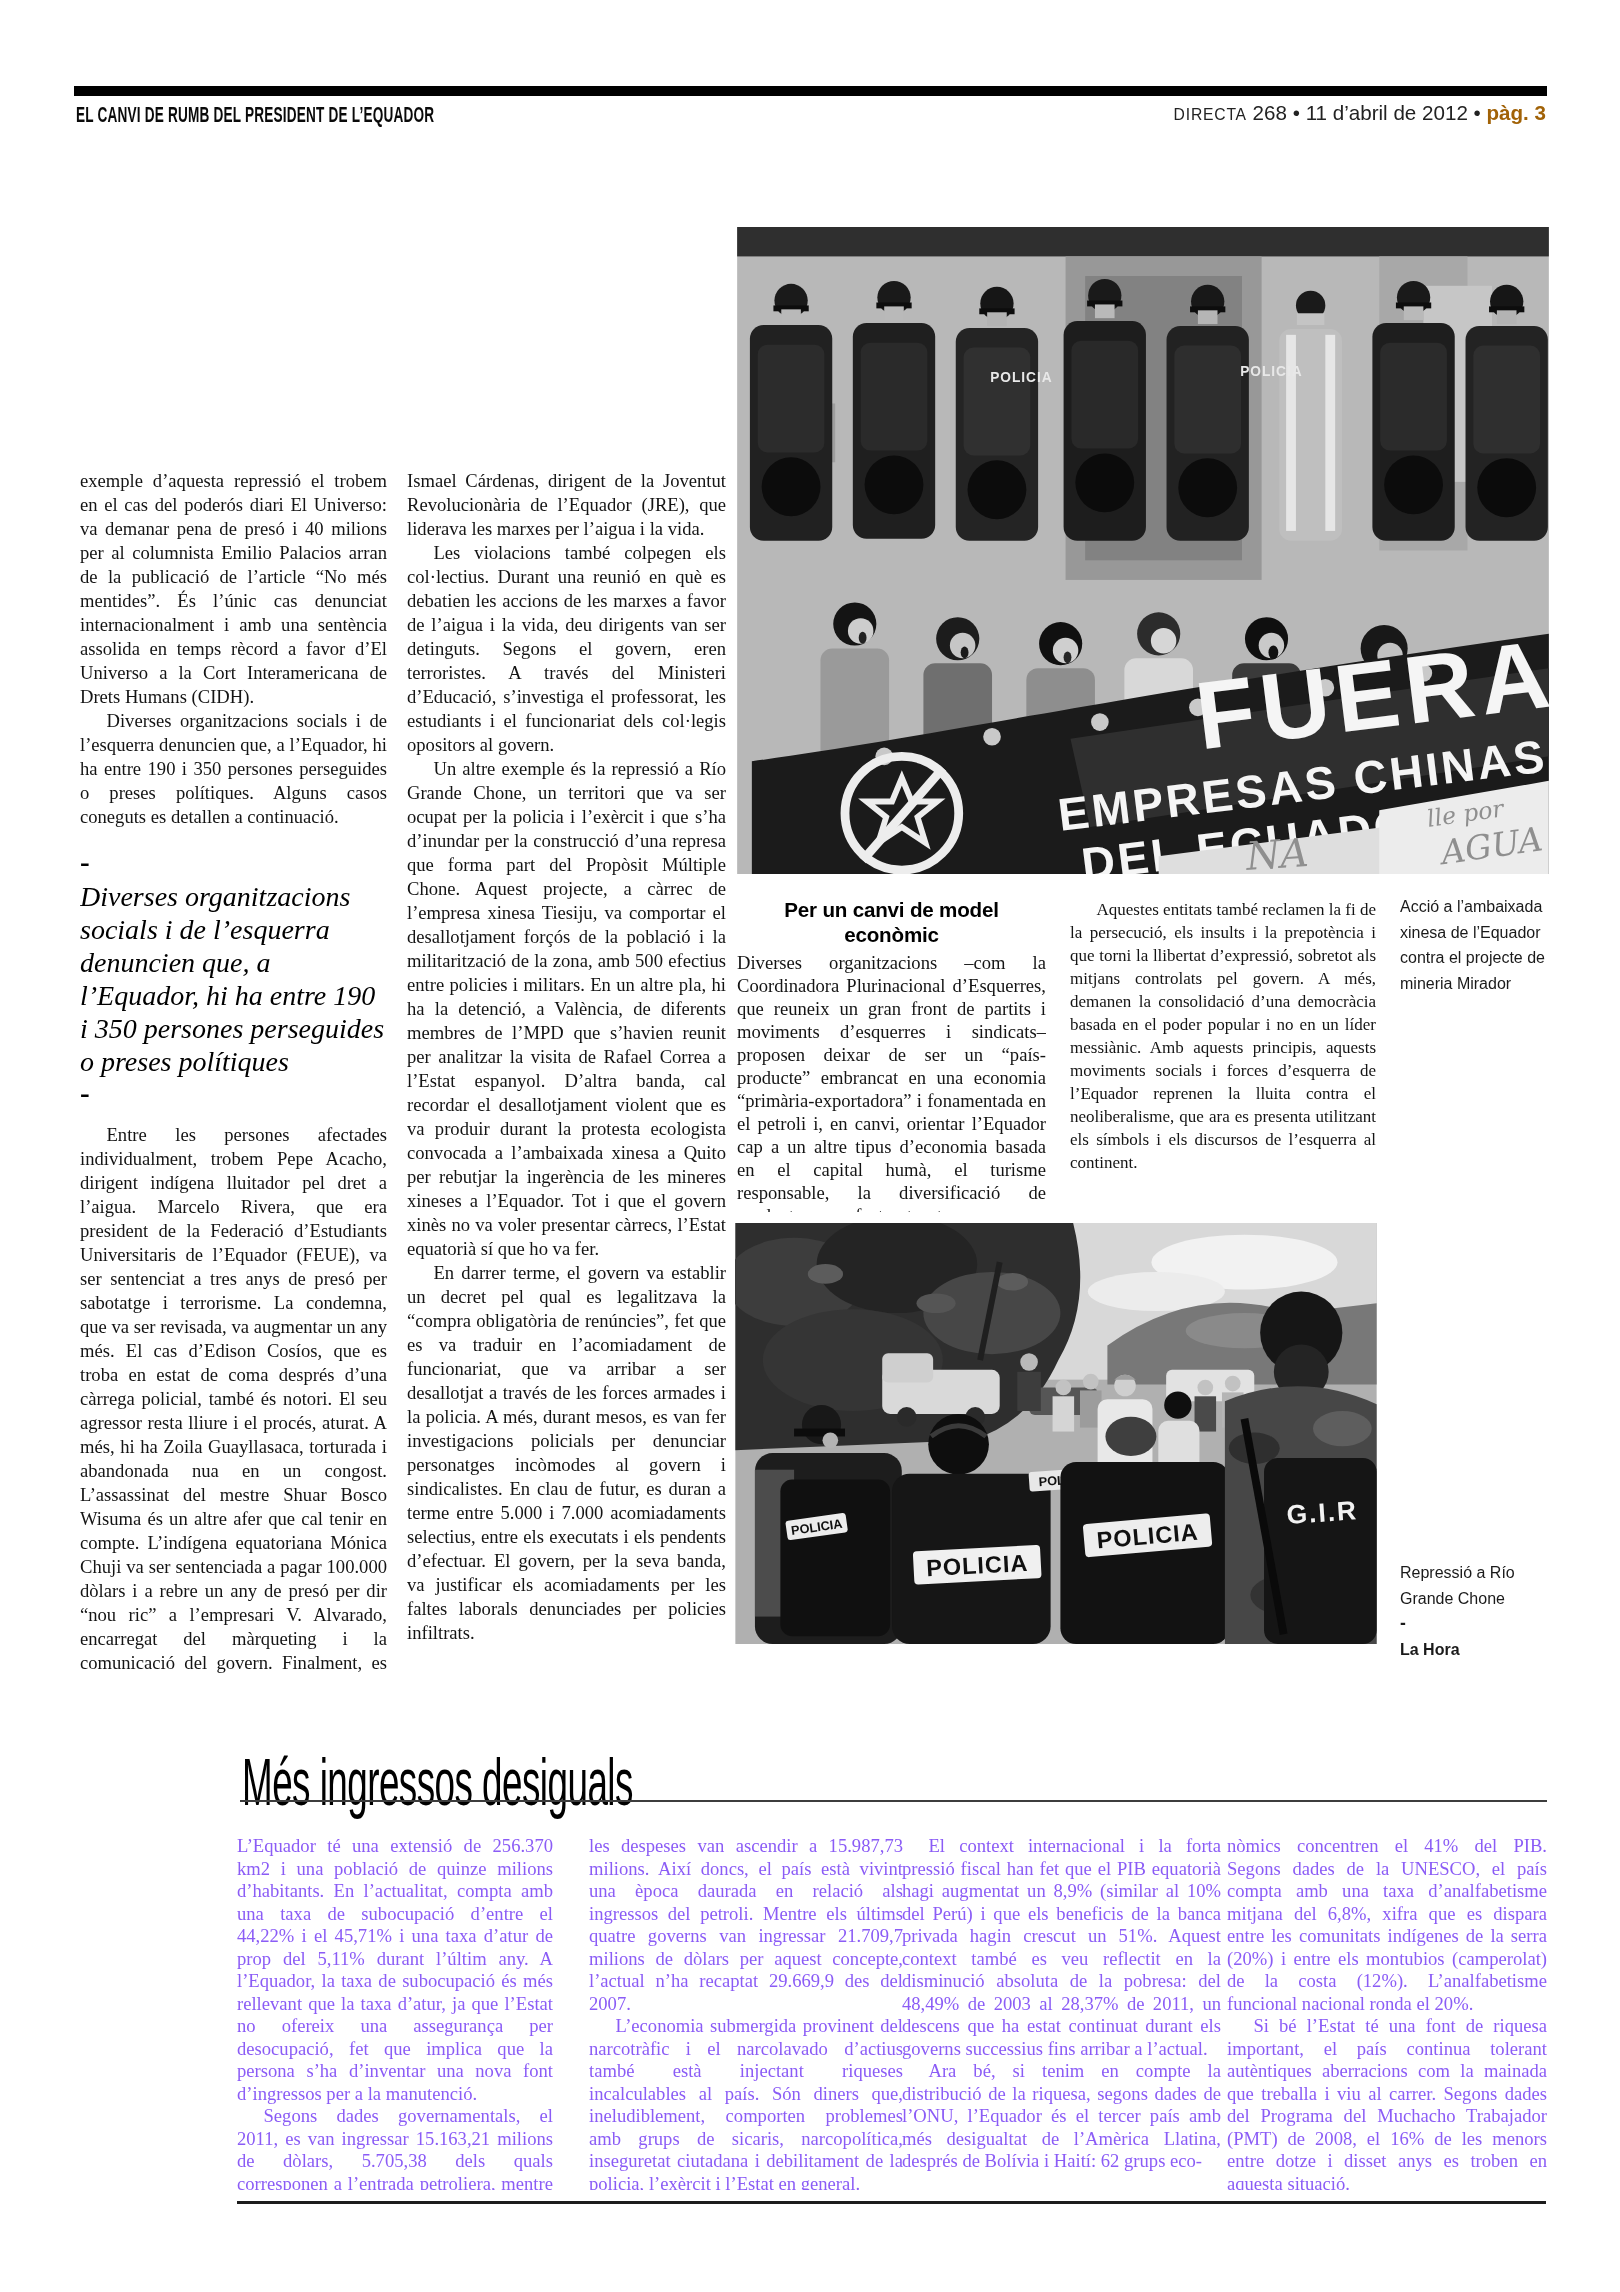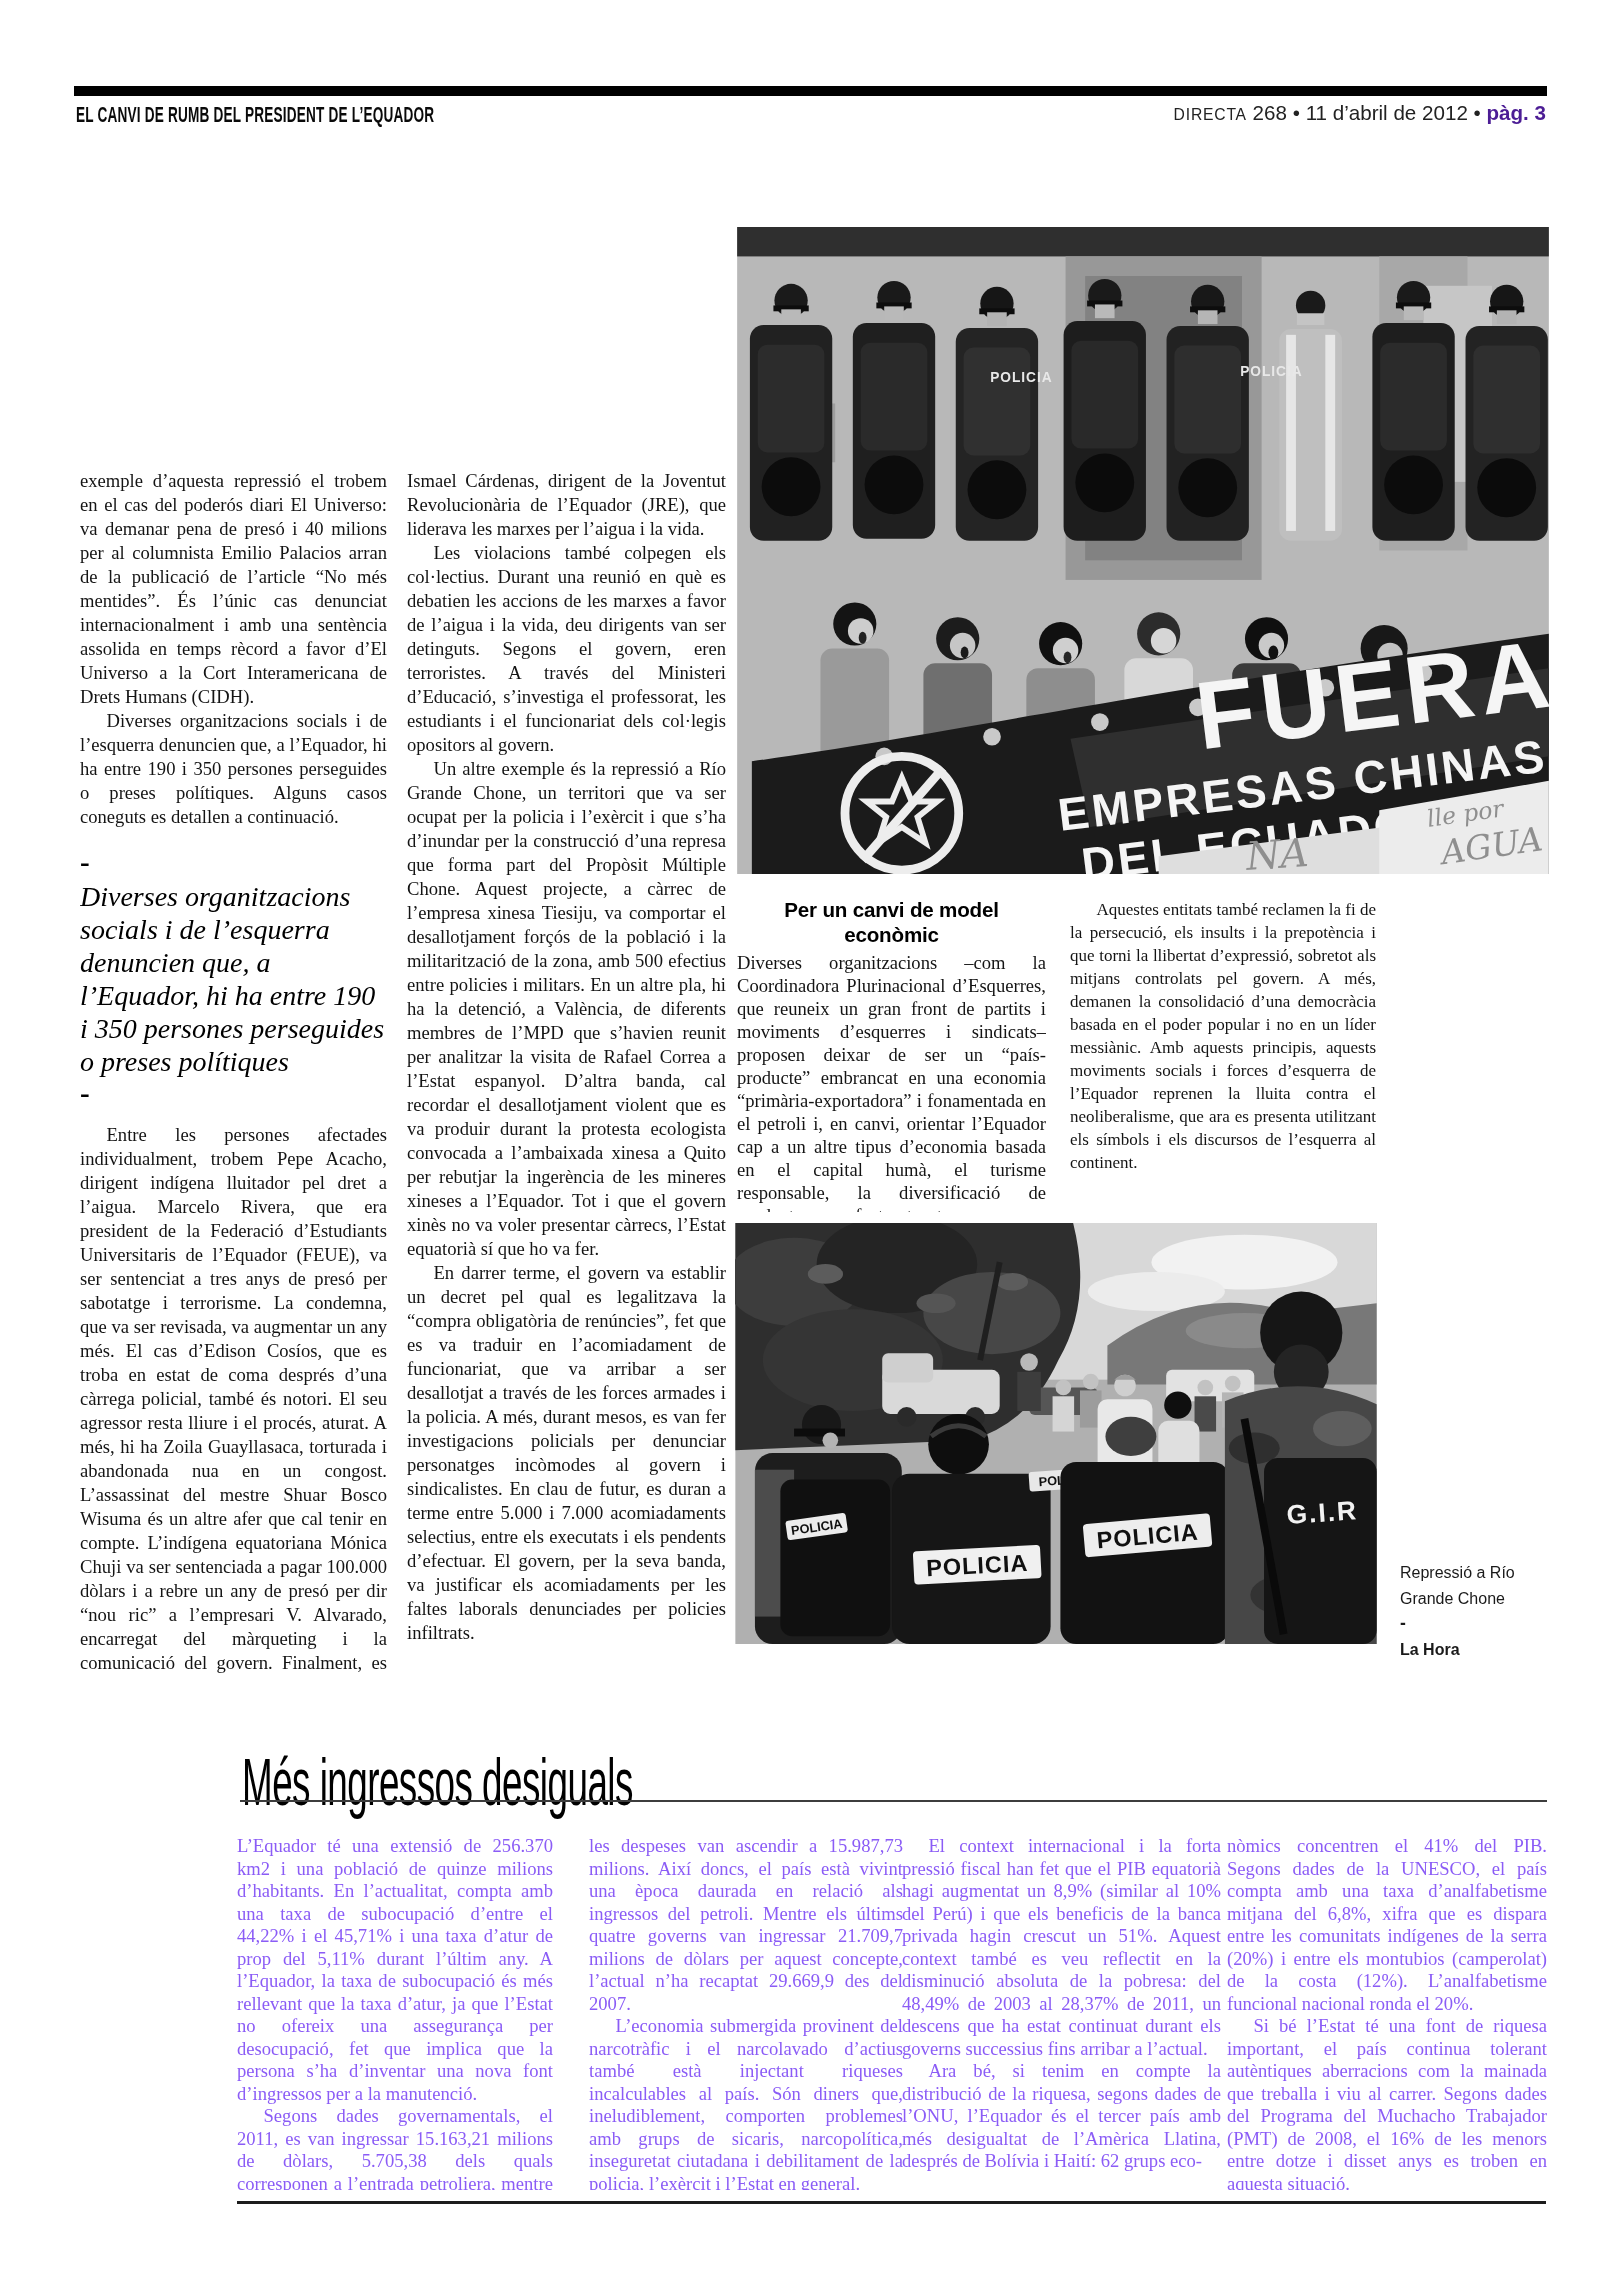--- a/index.html
+++ b/index.html
@@ -14,7 +14,7 @@
   .issue{position:absolute;right:74px;top:101px;font-family:"Liberation Sans","DejaVu Sans",sans-serif;
          font-size:20.6px;color:#222;white-space:nowrap;text-align:right;}
   .issue .directa{font-size:15.7px;letter-spacing:0.8px;}
-  .issue .pagelabel{font-weight:bold;color:#4c1d95;}
+  .issue .pagelabel{font-weight:bold;color:#a16207;}
 
   
   .col{position:absolute;overflow:hidden;text-align:justify;font-size:18.6px;line-height:24px;

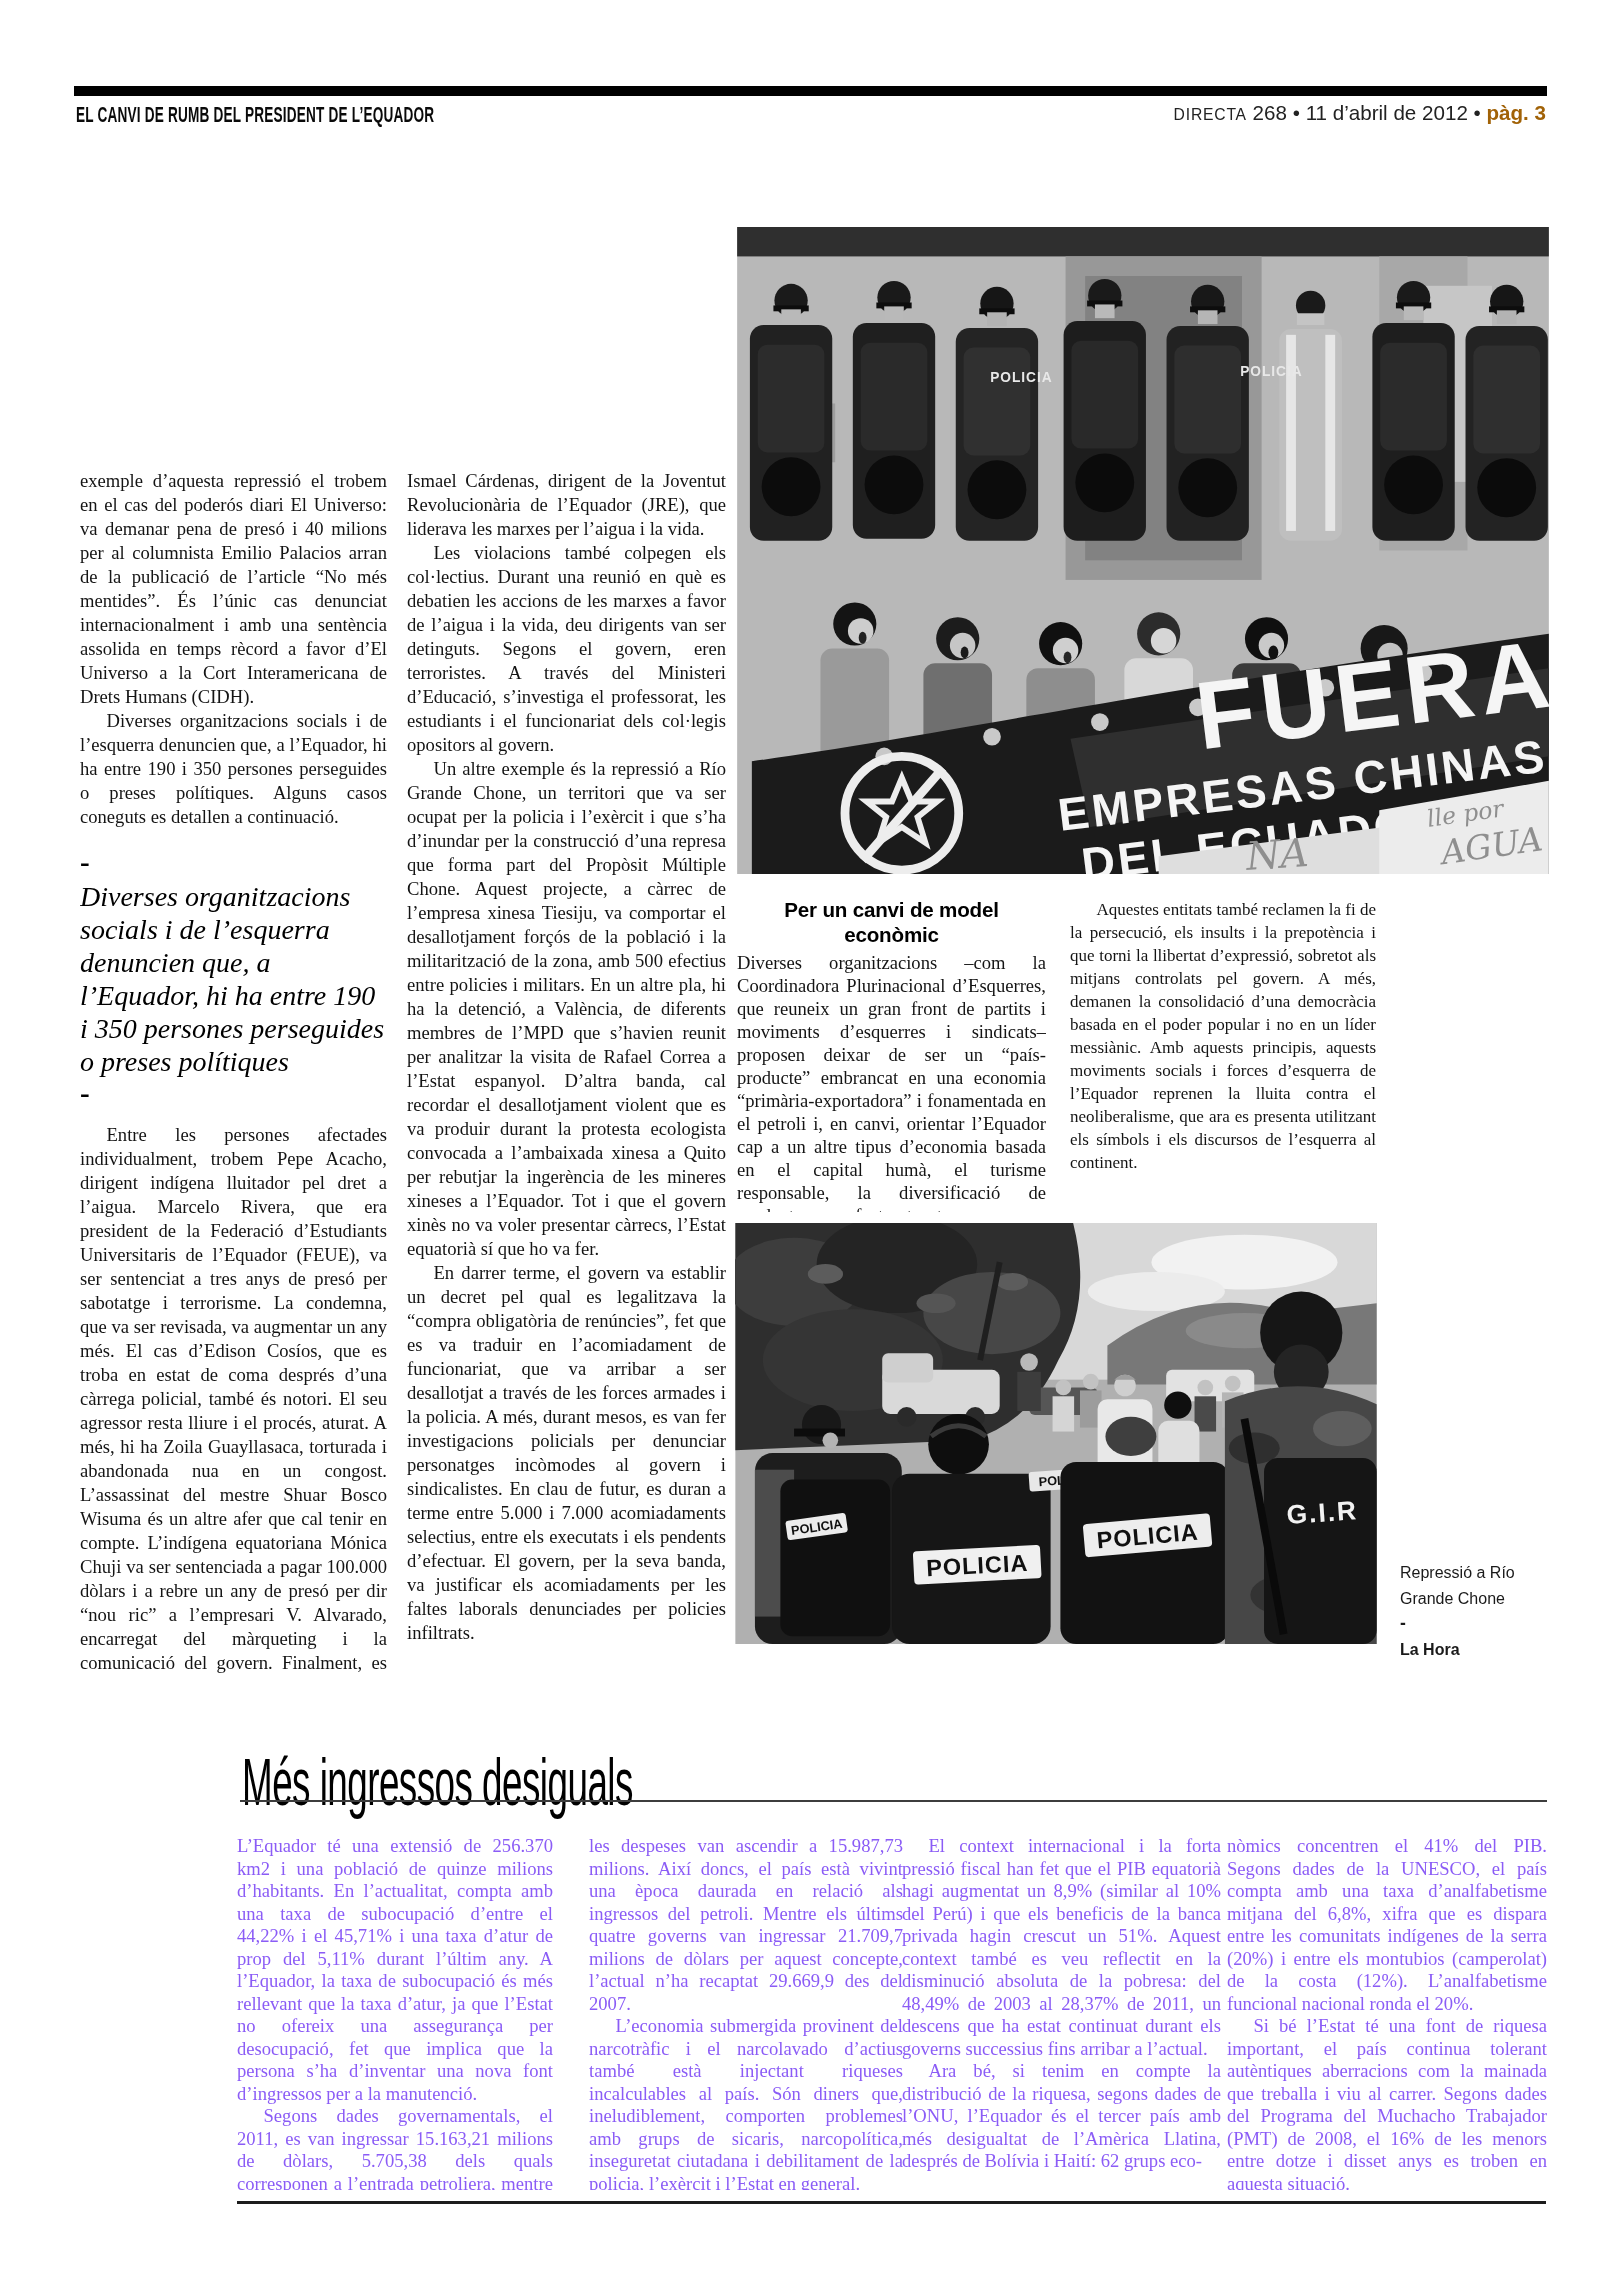--- a/index.html
+++ b/index.html
@@ -254,6 +254,7 @@
   <div class="col capB">
     <p class="ind">Aquestes entitats també reclamen la fi de la persecució, els insults i la prepotència i que torni la llibertat d’expressió, sobretot als mitjans controlats pel govern. A més, demanen la consolidació d’una democràcia basada en el poder popular i no en un líder messiànic. Amb aquests principis, aquests moviments socials i forces d’esquerra de l’Equador reprenen la lluita contra el neoliberalisme, que ara es presenta utilitzant els símbols i els discursos de l’esquerra al continent.</p>
   </div>
+  <div class="sanscap capC">Acció a l’ambaixada xinesa de l’Equador contra el projecte de mineria Mirador</div>
 
   <svg class="photo ph2" width="642" height="421" viewBox="0 0 655 430">
     <rect x="0" y="0" width="655" height="430" fill="#b0b0b0"></rect>

